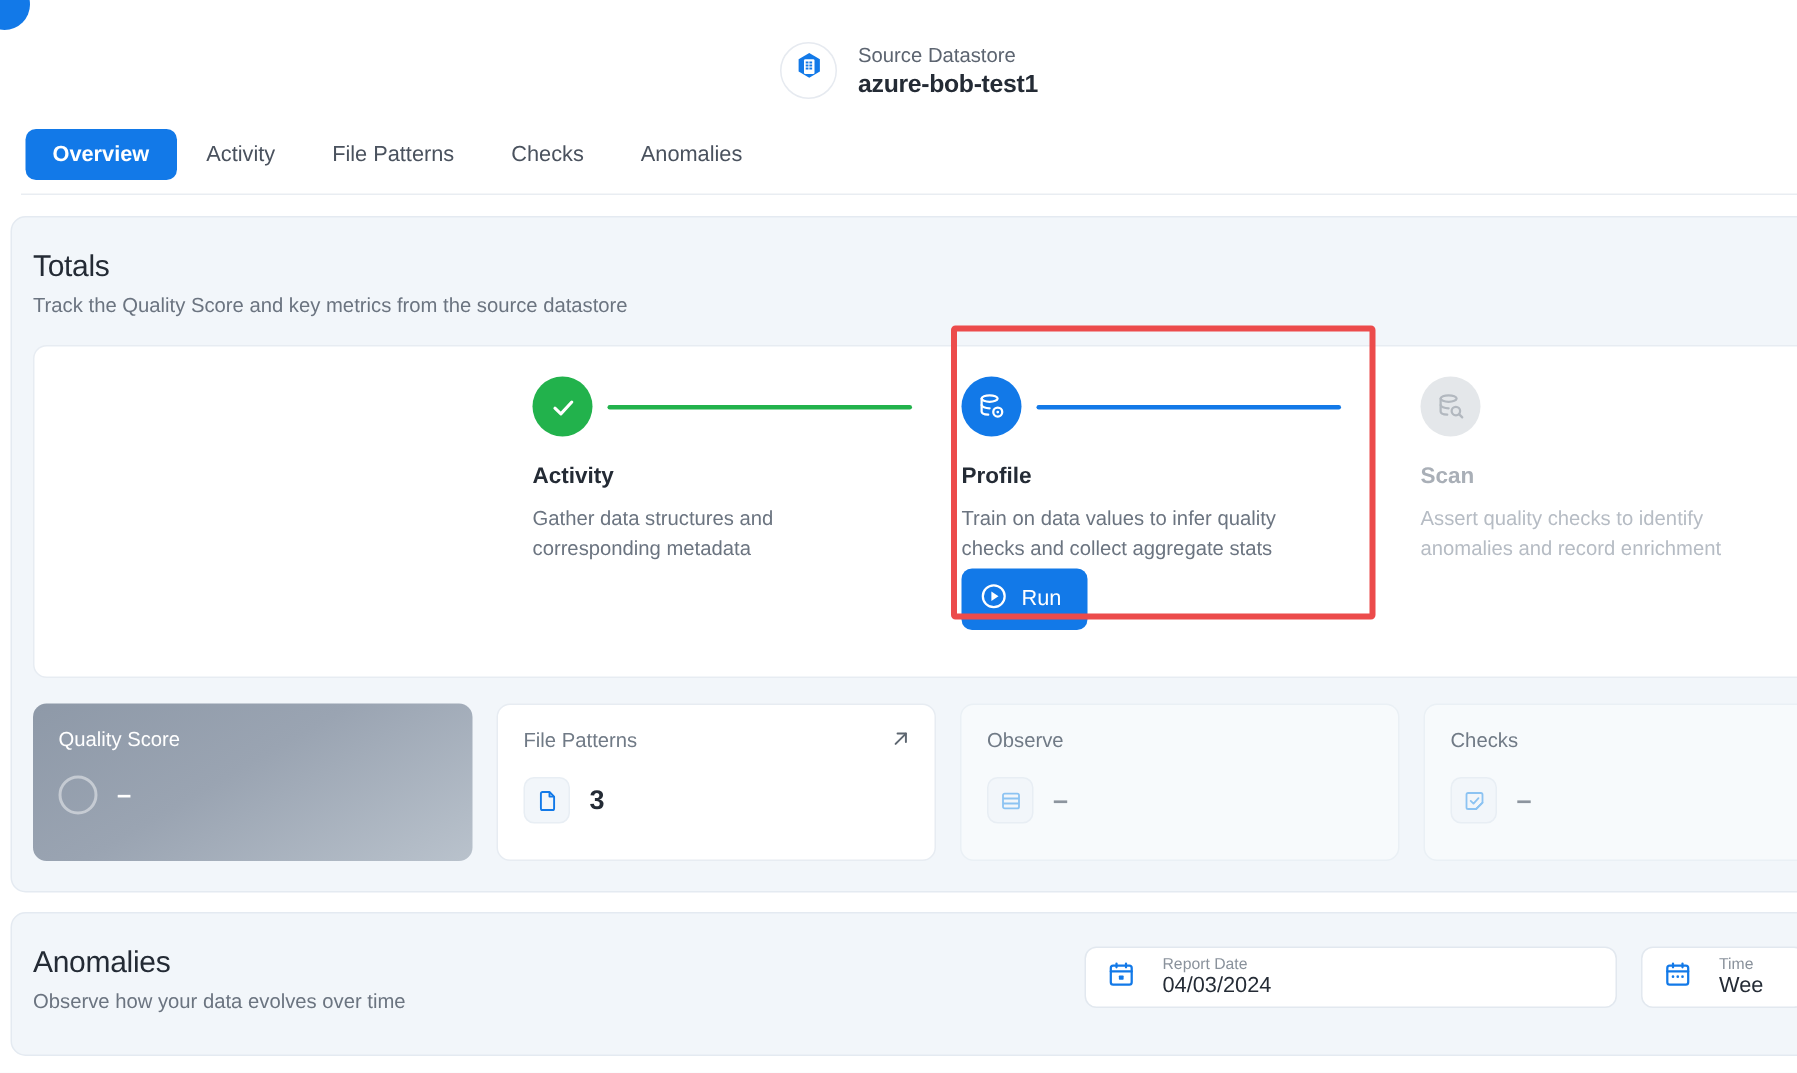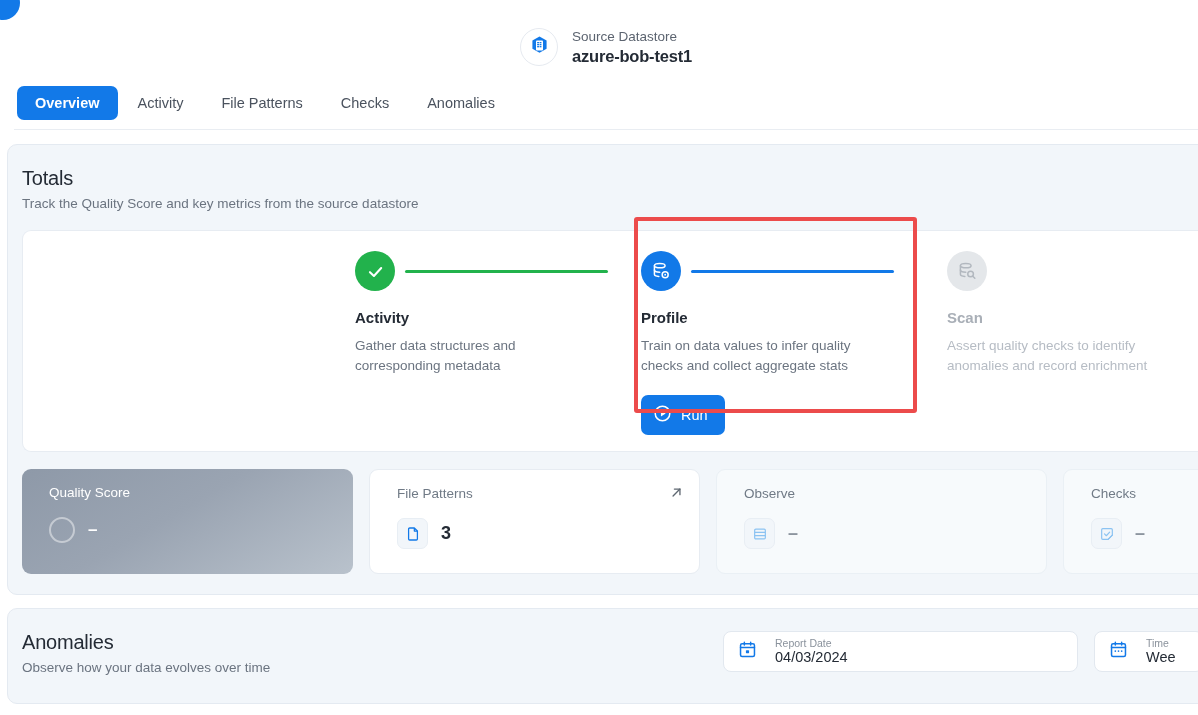--- a/index.html
+++ b/index.html
@@ -82,7 +82,7 @@
   .stage-desc.muted { color: #b6bcc4; }
 
   .run-btn {
-    margin-top: 18px; display: inline-flex; align-items: center; gap: 9px;
+    margin-top: 2px; display: inline-flex; align-items: center; gap: 9px;
     background: #1279e8; color: #fff; border: none; cursor: pointer;
     border-radius: 7px; padding: 9px 17px 9px 12px;
     font-size: 14.5px; font-family: inherit; font-weight: 400;

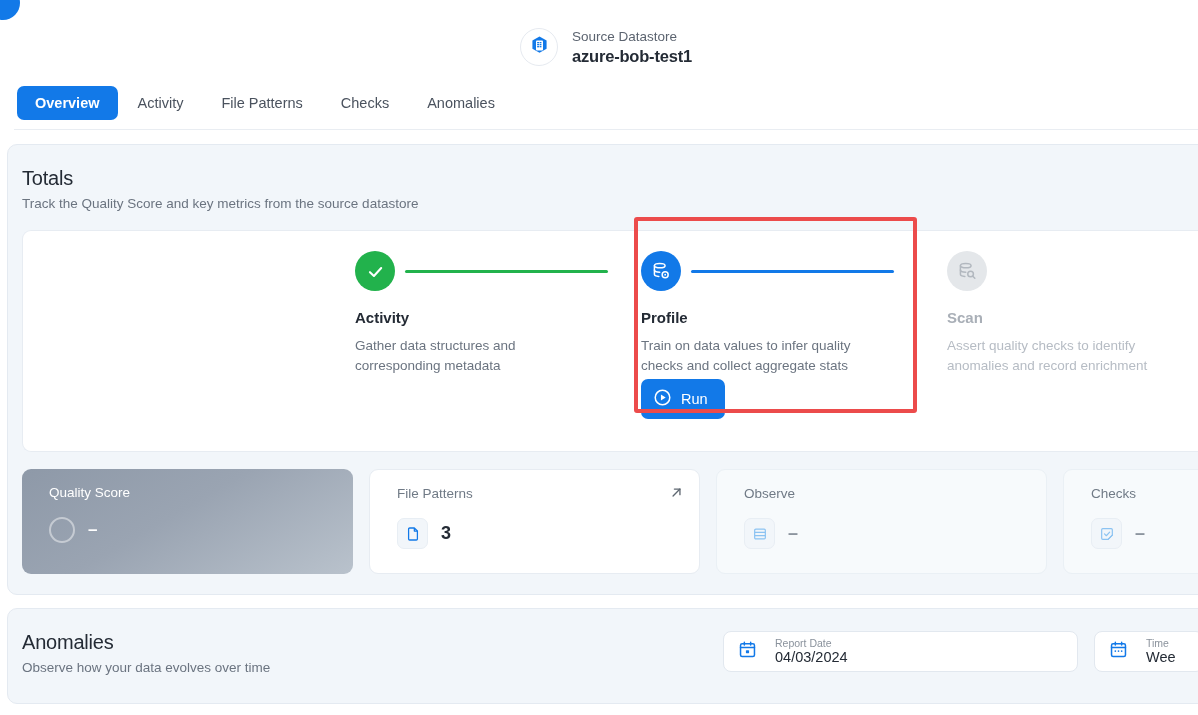--- a/index.html
+++ b/index.html
@@ -97,8 +97,8 @@
   
   .metrics { display: flex; gap: 16px; margin-top: 17px; }
   .mcard {
-    width: 331px; height: 105px; flex: none;
-    border-radius: 9px; padding: 16px 27px;
+    width: 293px; height: 105px; flex: none;
+    border-radius: 9px; padding: 16px 17px;
     background: #fff; border: 1px solid #e7ecf2;
     position: relative;
   }

